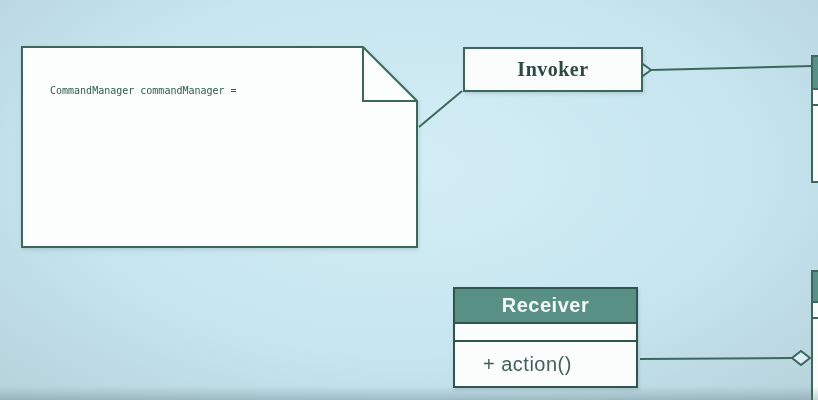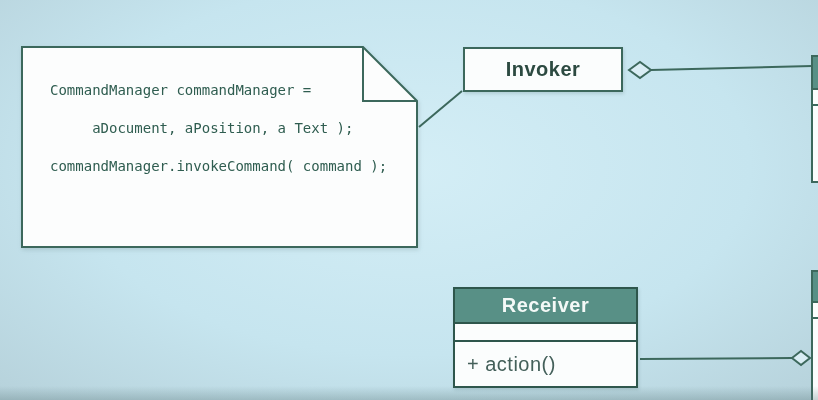--- a/index.html
+++ b/index.html
@@ -32,10 +32,11 @@
   .code-line{white-space:pre;height:19px;}
   
   .invoker-box{
-    position:absolute;left:463px;top:47px;width:160px;height:45px;
+    position:absolute;left:463px;top:47px;width:180px;height:45px;
     background:var(--boxfill);border:2px solid var(--line);box-sizing:border-box;
     display:flex;align-items:center;justify-content:center;
     box-shadow:1px 2px 3px rgba(60,90,90,0.18);
+    font-family:Liberation Serif, serif;
   }
   .class-title{
     font-size:20px;font-weight:bold;color:var(--title);letter-spacing:0.5px;

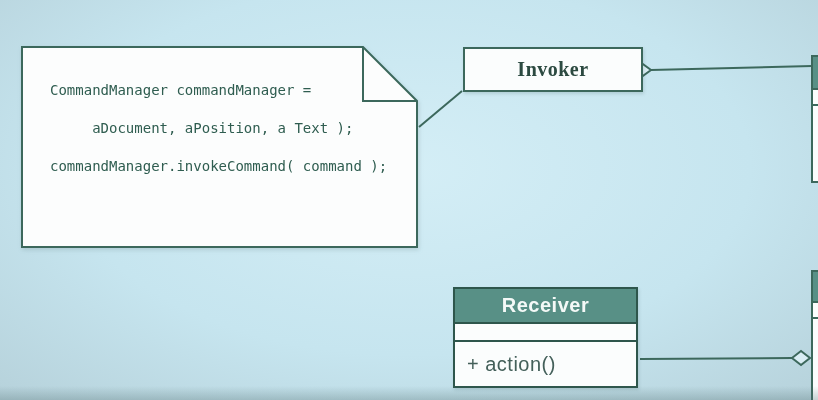--- a/index.html
+++ b/index.html
@@ -27,7 +27,7 @@
   .code-block{
     position:absolute;left:50px;top:81px;width:360px;
     font-family:"DejaVu Sans Mono","Liberation Mono",monospace;
-    font-size:14px;line-height:19px;color:var(--code);
+    font-size:10px;line-height:19px;color:var(--code);
   }
   .code-line{white-space:pre;height:19px;}
   

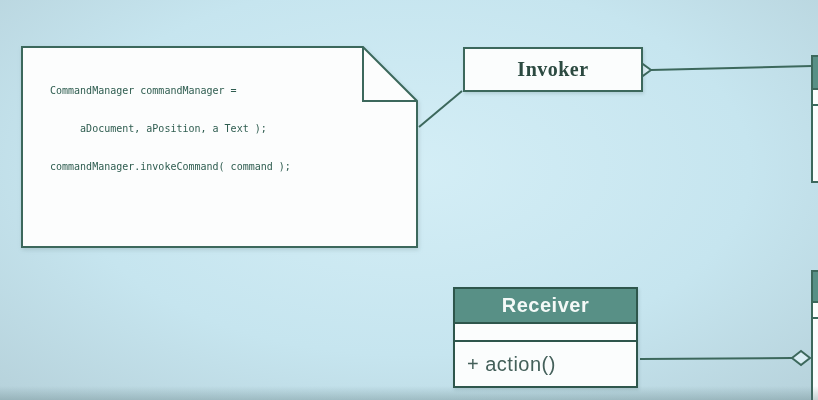--- a/index.html
+++ b/index.html
@@ -92,7 +92,6 @@
 <div class="code-block">
   <div class="code-line">CommandManager commandManager =</div>
   <div class="code-line"></div>
-  <div class="code-line">     aDocument, aPosition, a Text );</div>
   <div class="code-line"></div>
   <div class="code-line">commandManager.invokeCommand( command );</div>
 </div>

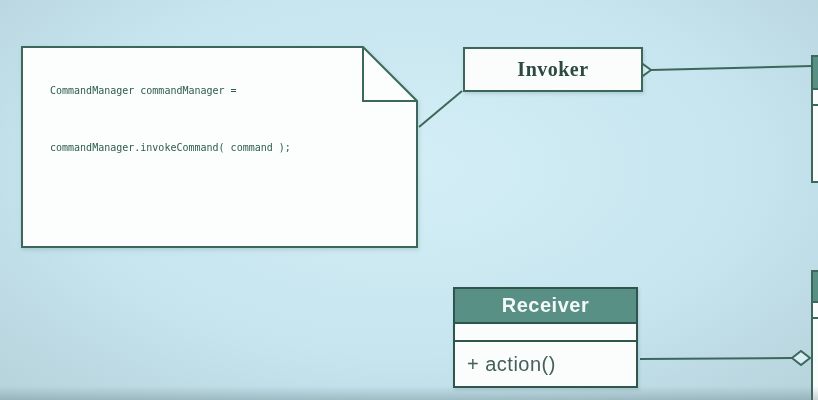--- a/index.html
+++ b/index.html
@@ -93,7 +93,6 @@
   <div class="code-line">CommandManager commandManager =</div>
   <div class="code-line"></div>
   <div class="code-line"></div>
-  <div class="code-line">commandManager.invokeCommand( command );</div>
 </div>
 
 <div class="invoker-box">

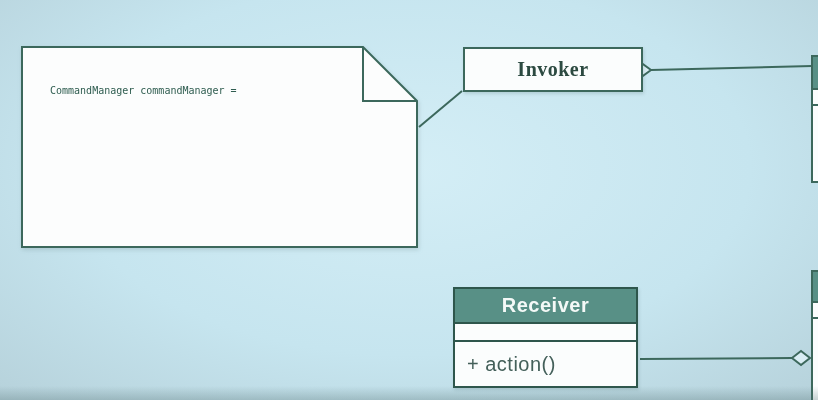--- a/index.html
+++ b/index.html
@@ -55,7 +55,7 @@
   .receiver-header .class-title{color:#f4f9f7;}
   .receiver-attrs{height:16px;flex:0 0 16px;background:var(--boxfill);border-bottom:2px solid #2e564c;}
   .receiver-methods{
-    flex:1;display:flex;align-items:center;padding-left:12px;
+    flex:1;display:flex;align-items:center;padding-left:28px;
     font-size:20px;color:#44605a;letter-spacing:0.5px;background:var(--boxfill);
   }
   

